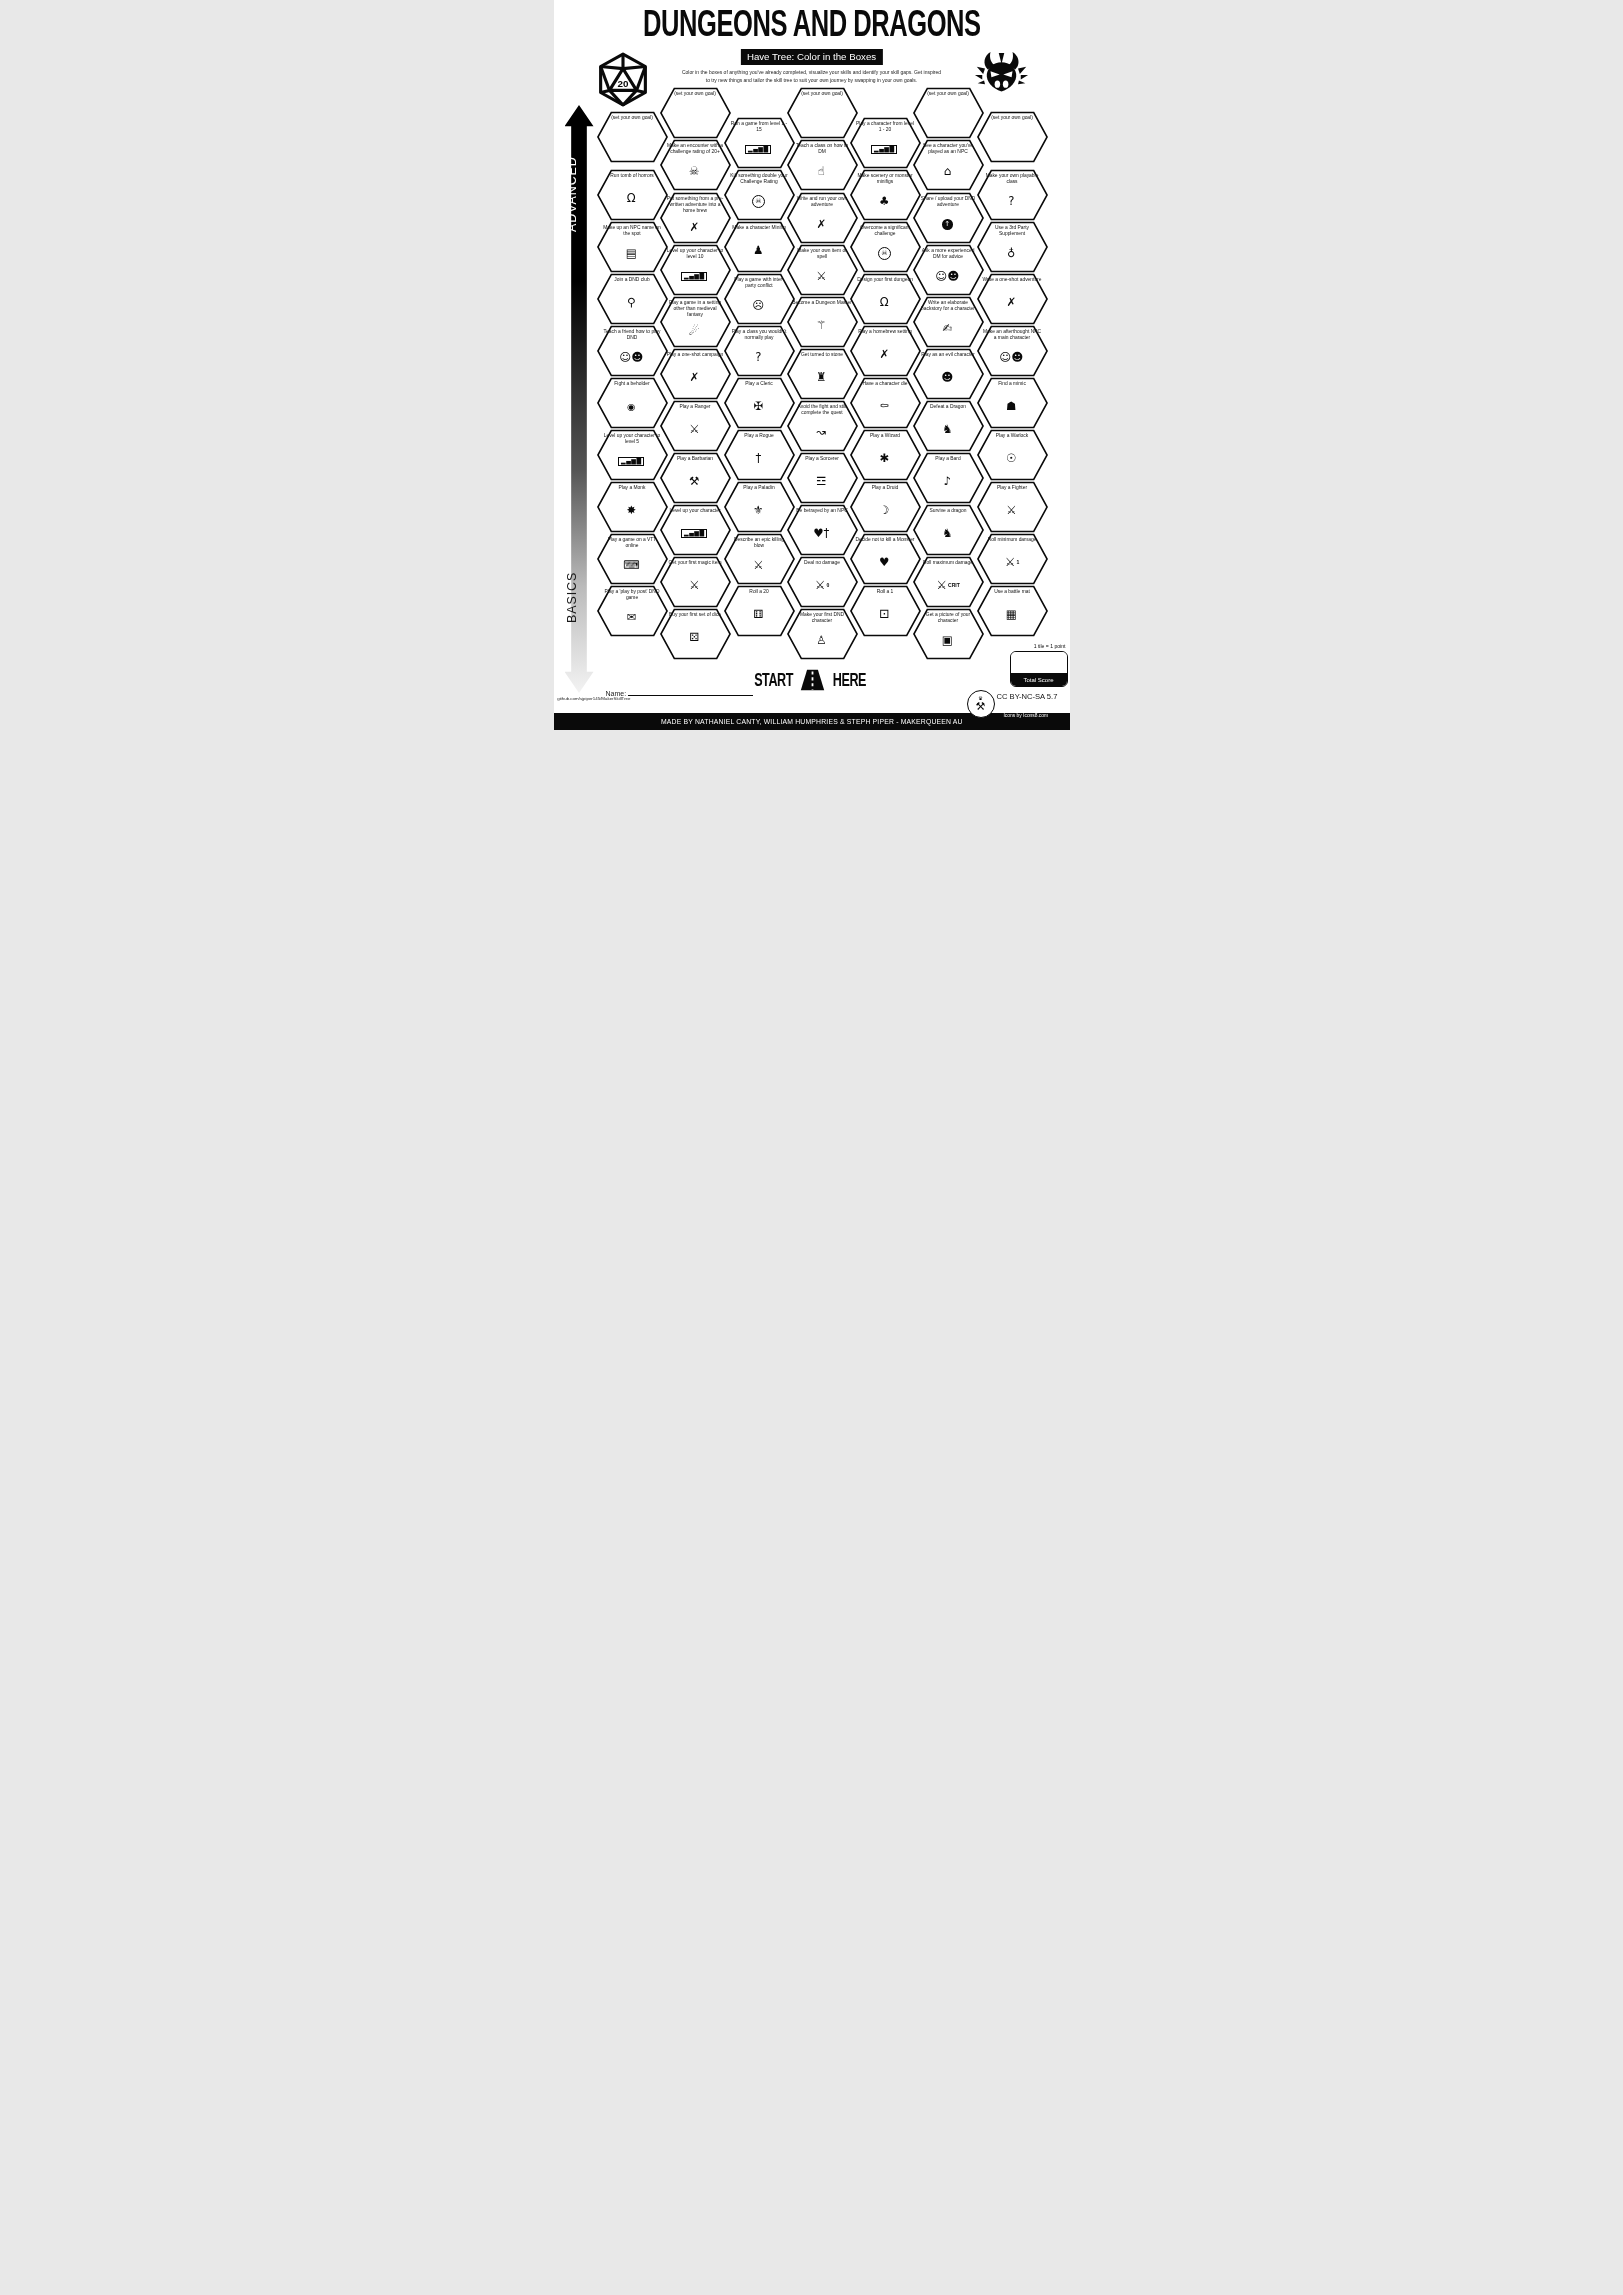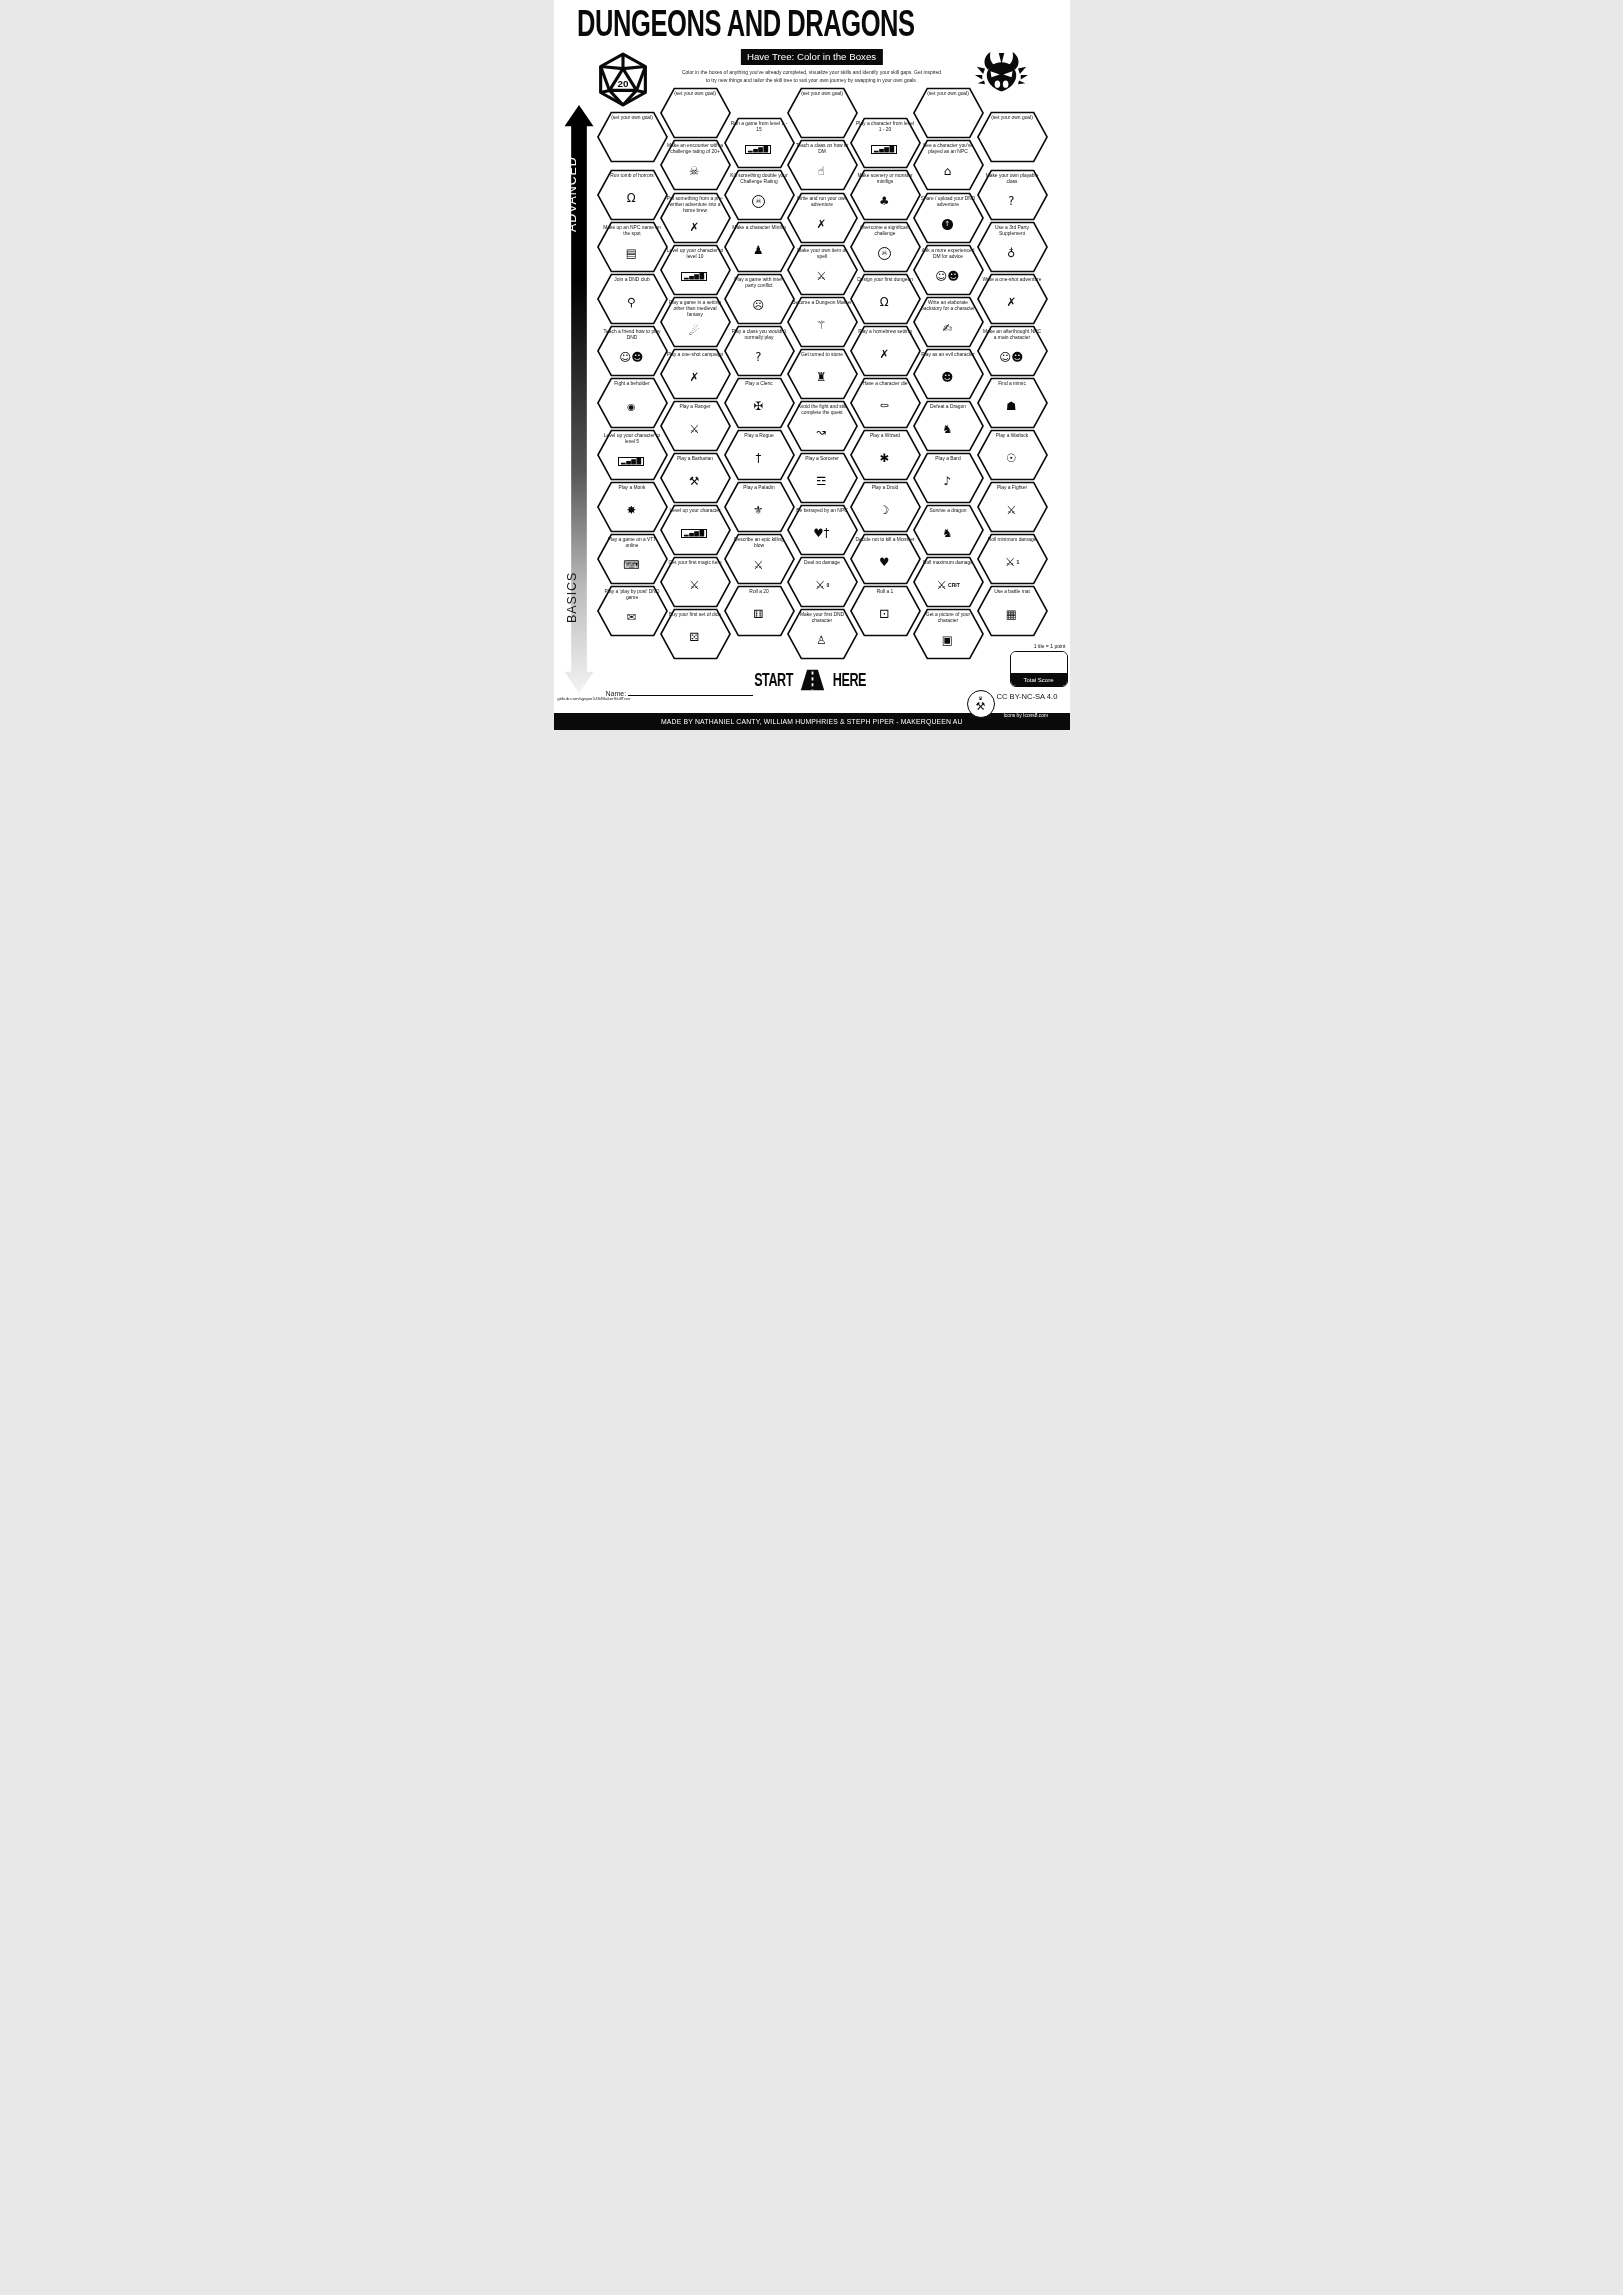--- a/index.html
+++ b/index.html
@@ -7,7 +7,7 @@
         font-family:"Liberation Sans",sans-serif;color:#0a0a0a;overflow:hidden;}
 
   
-  #title{position:absolute;top:6.5px;left:0;width:100%;text-align:left;
+  #title{position:absolute;top:6.5px;left:0;width:100%;text-align:center;
          font-weight:700;font-size:29px;letter-spacing:-0.5px;white-space:nowrap;}
   #title span{display:inline-block;transform:scale(0.88,1.28);transform-origin:center;}
   #subtitle{position:absolute;top:49px;left:50%;transform:translateX(-50%);

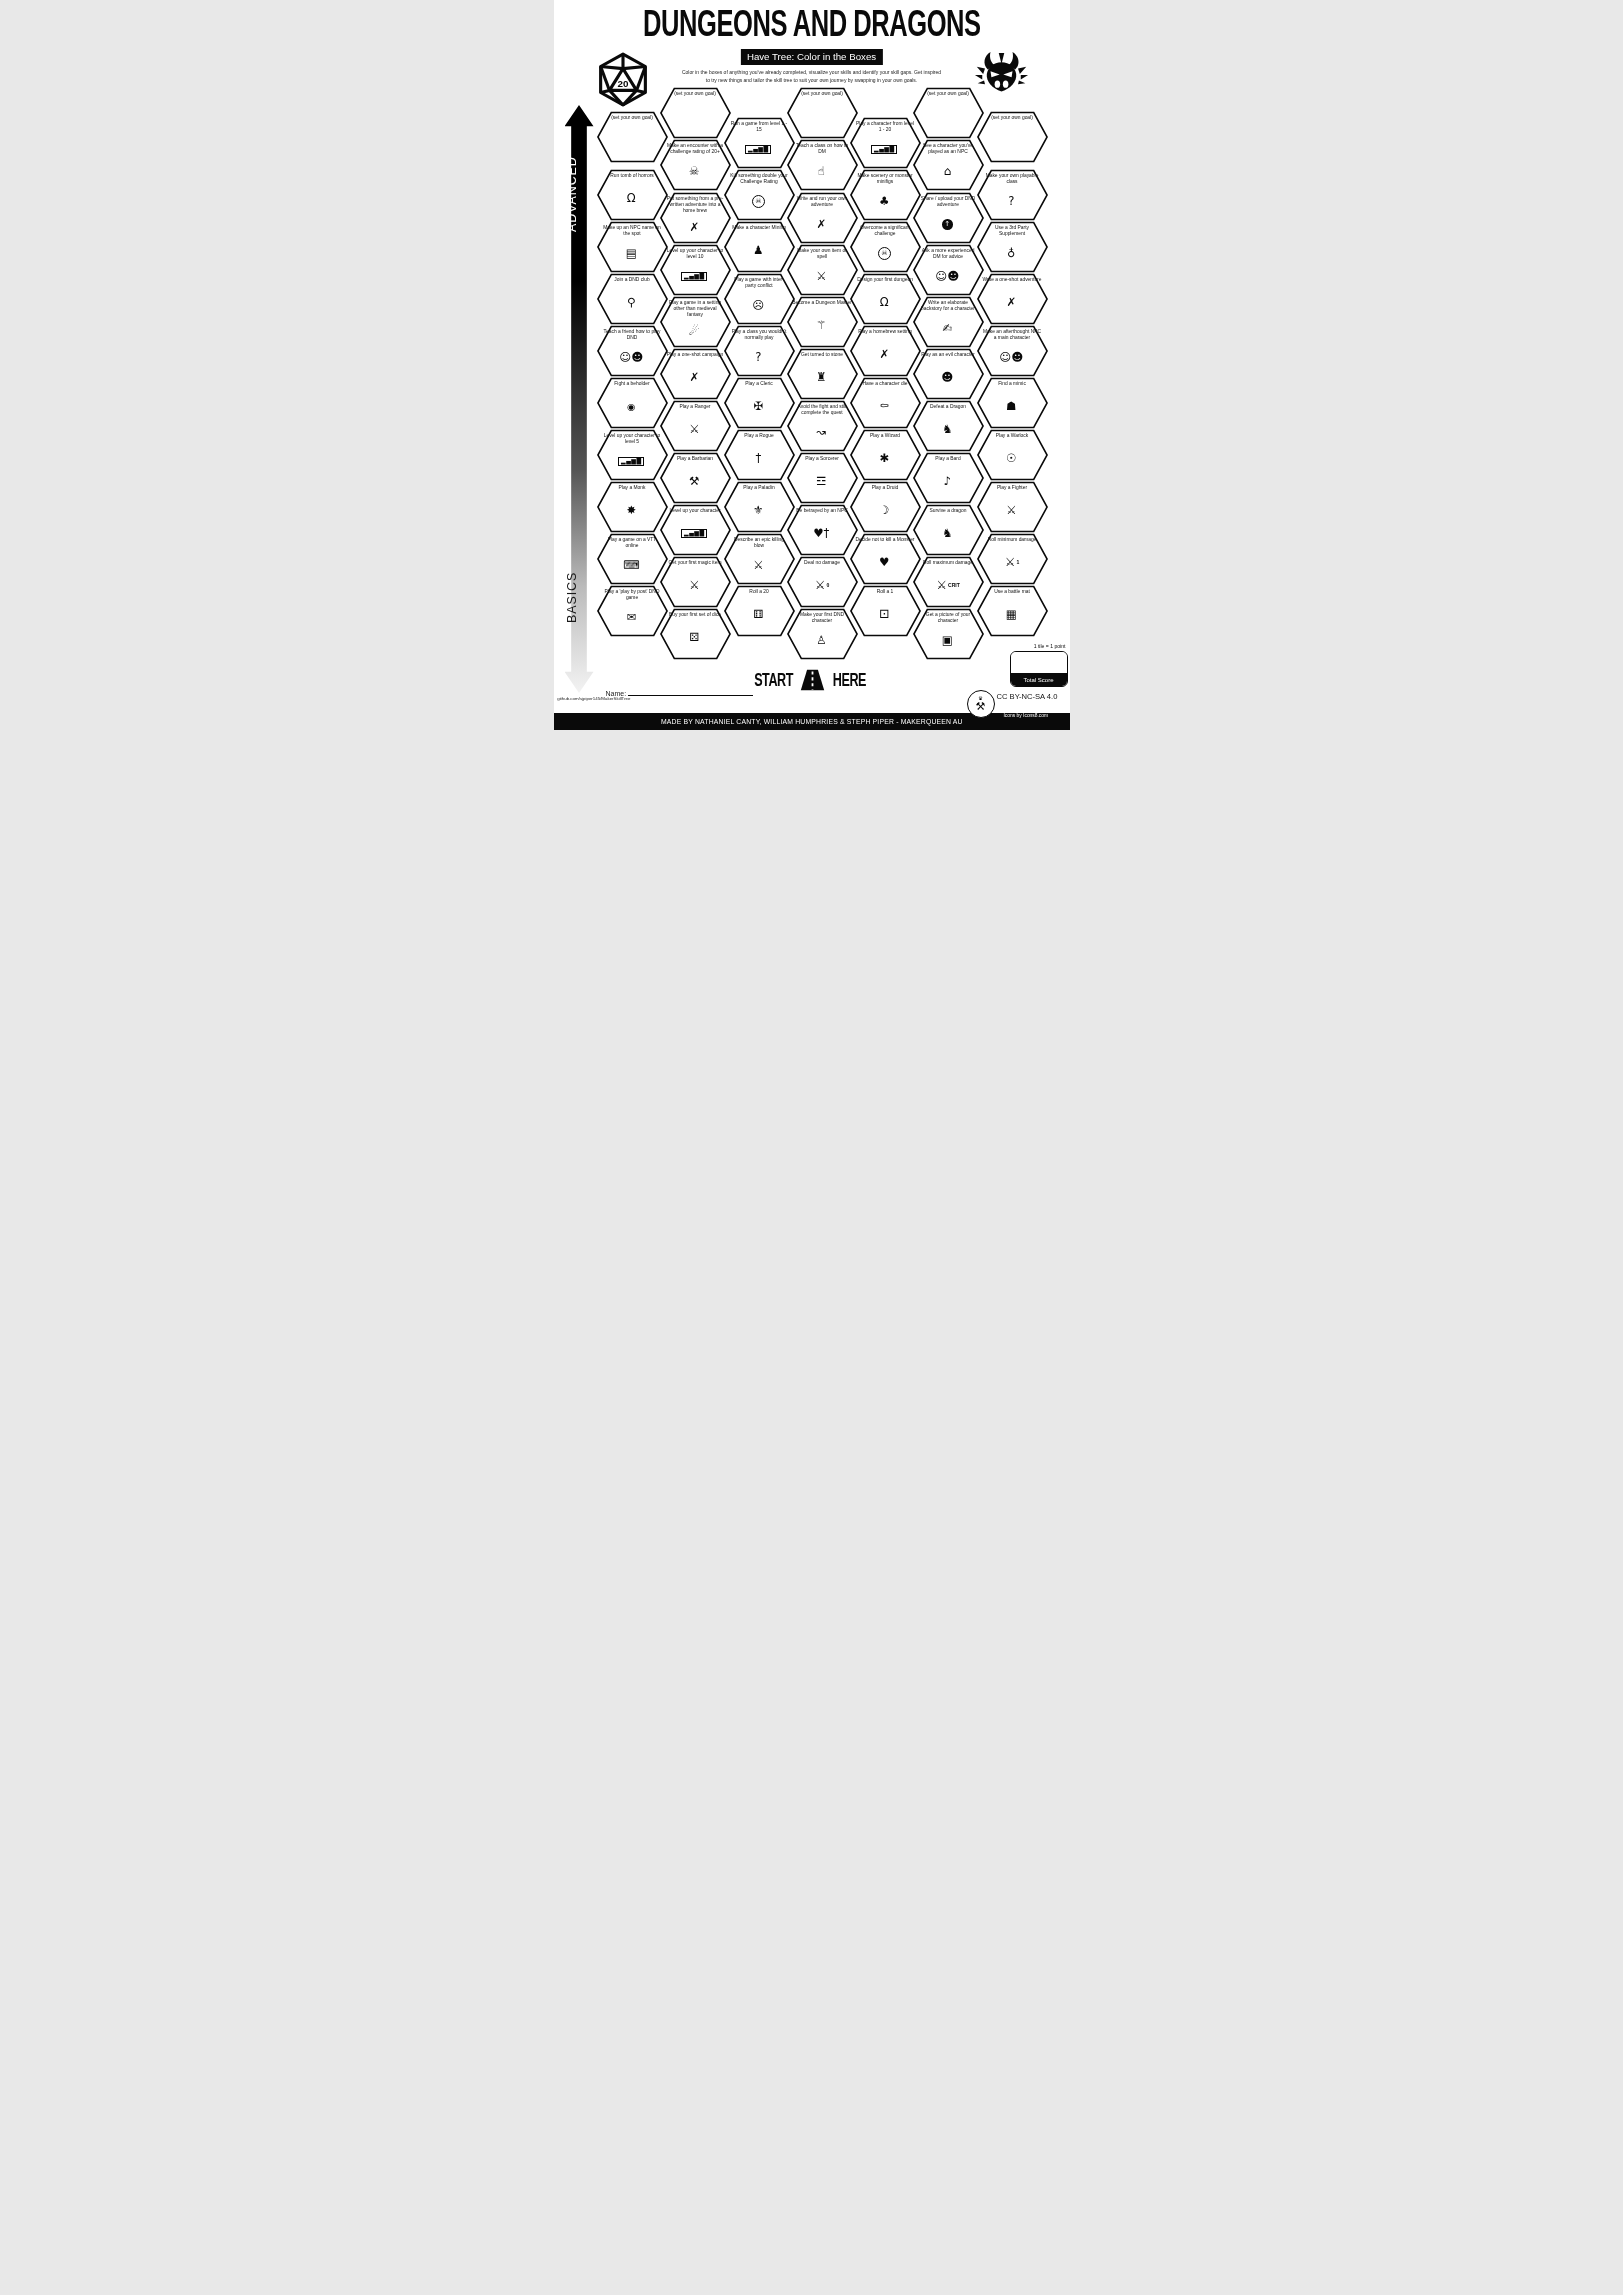--- a/index.html
+++ b/index.html
@@ -1081,7 +1081,7 @@
     <span class="crown">♛</span>
     <span class="tools">⚒</span>
   </div>
-  <div id="license">CC BY-NC-SA 4.0</div>
+  <div id="license">CC BY-NC-SA 5.7</div>
   <div id="icons-credit">Icons by Icons8.com</div>
 
   <div id="footer-bar">

